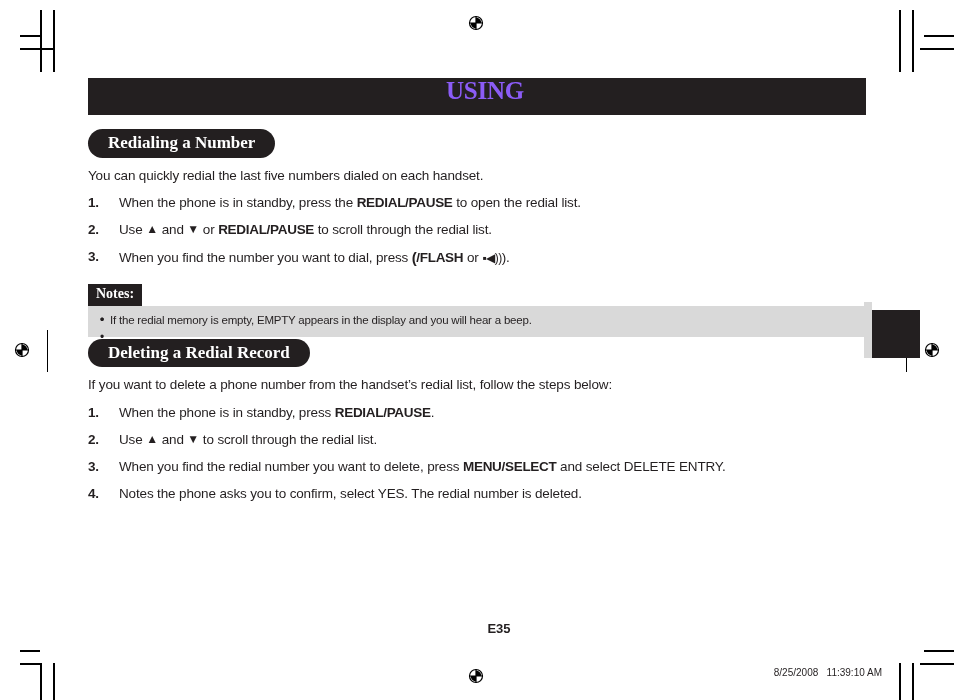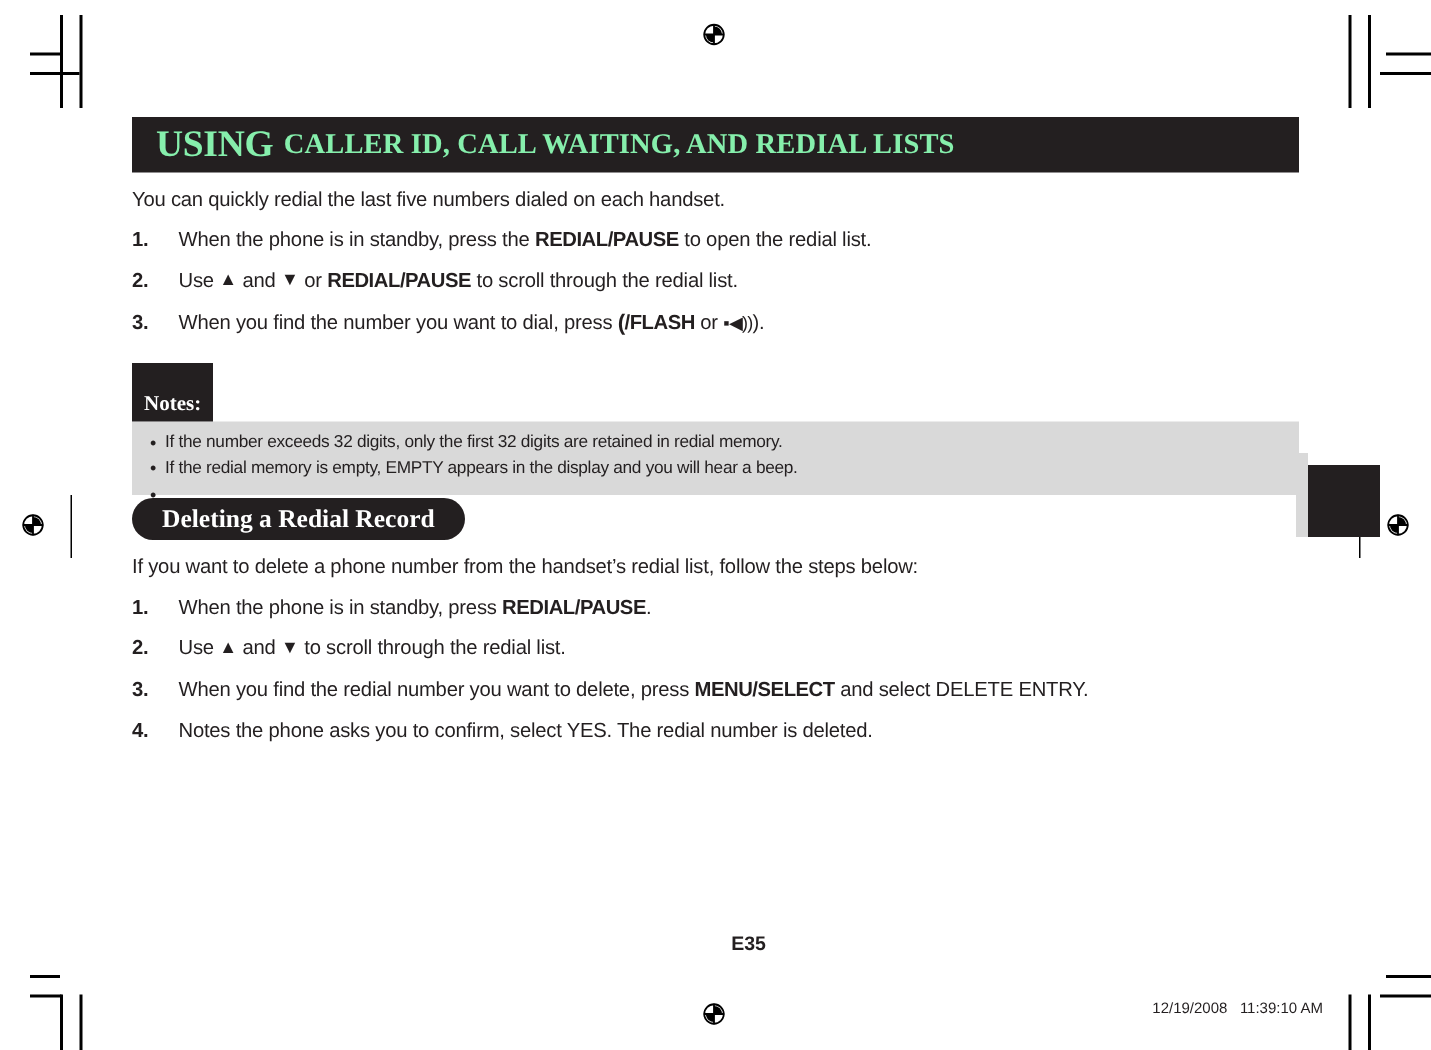--- a/index.html
+++ b/index.html
@@ -35,12 +35,13 @@
   
   .title-bar {
     background: #231f20;
-    color: #86efac;
+    color: #8b5cf6;
     height: 37px;
     display: flex;
     align-items: center;
     padding-left: 16px;
     box-sizing: border-box;
+    flex-direction: column;
   }
   .title-main {
     font-family: "Liberation Serif", serif;

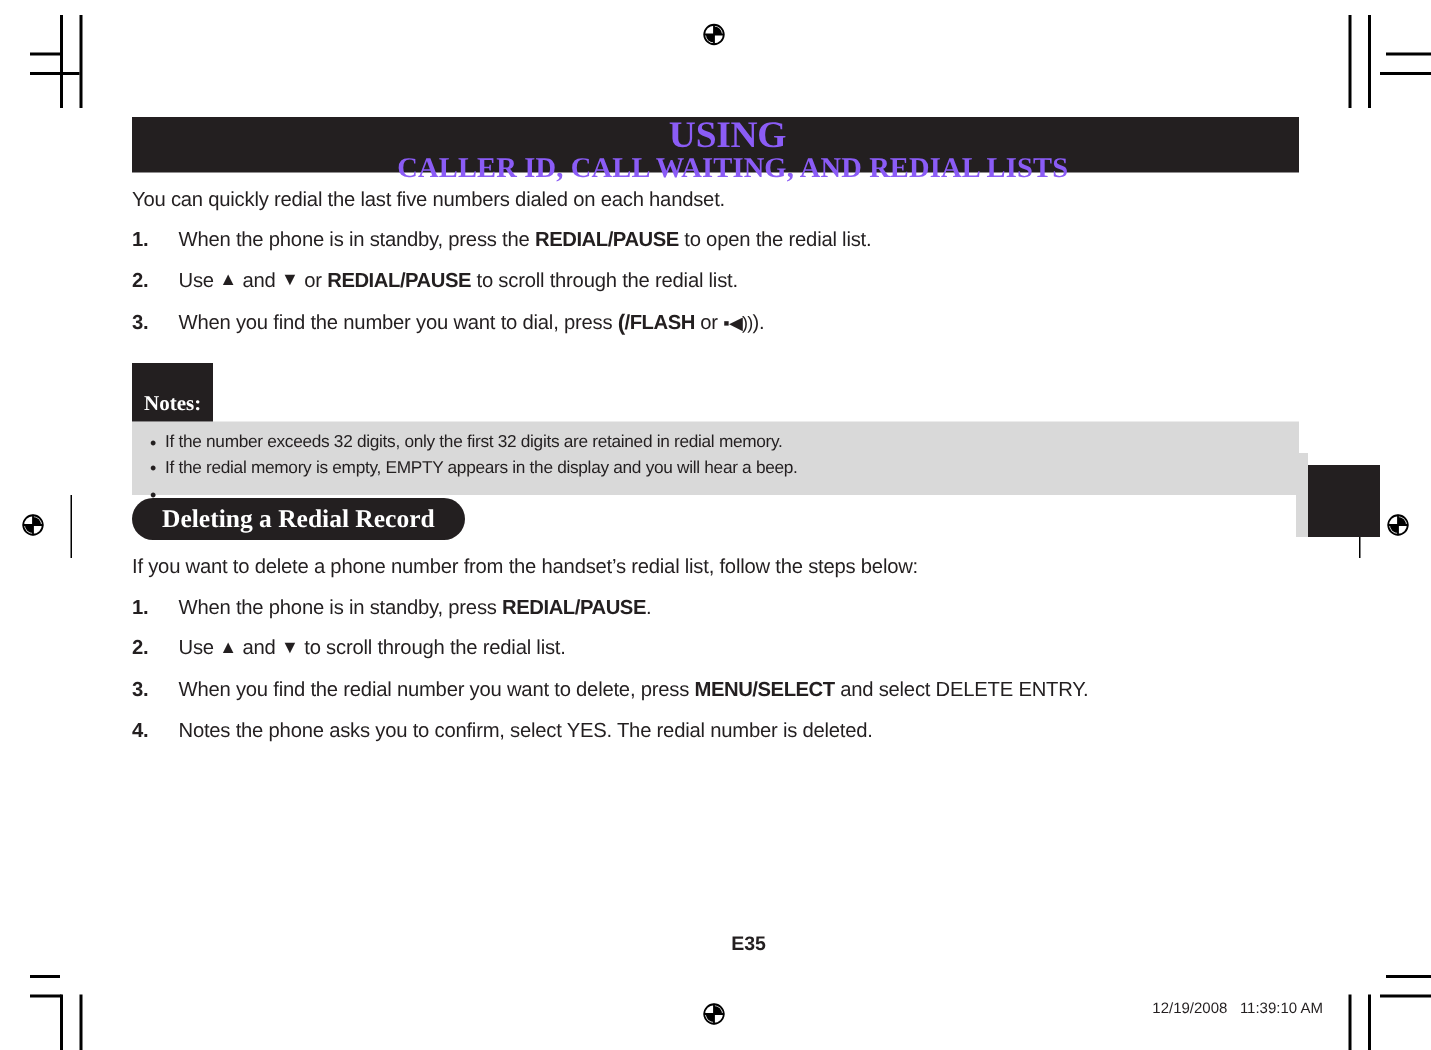--- a/index.html
+++ b/index.html
@@ -277,7 +277,6 @@
 
   <div class="title-bar">
     <span class="title-main">USING</span>
-    <span class="title-rest">CALLER ID, CALL WAITING, AND REDIAL LISTS</span>
   </div>
 
   <p class="intro">You can quickly redial the last five numbers dialed on each handset.</p>

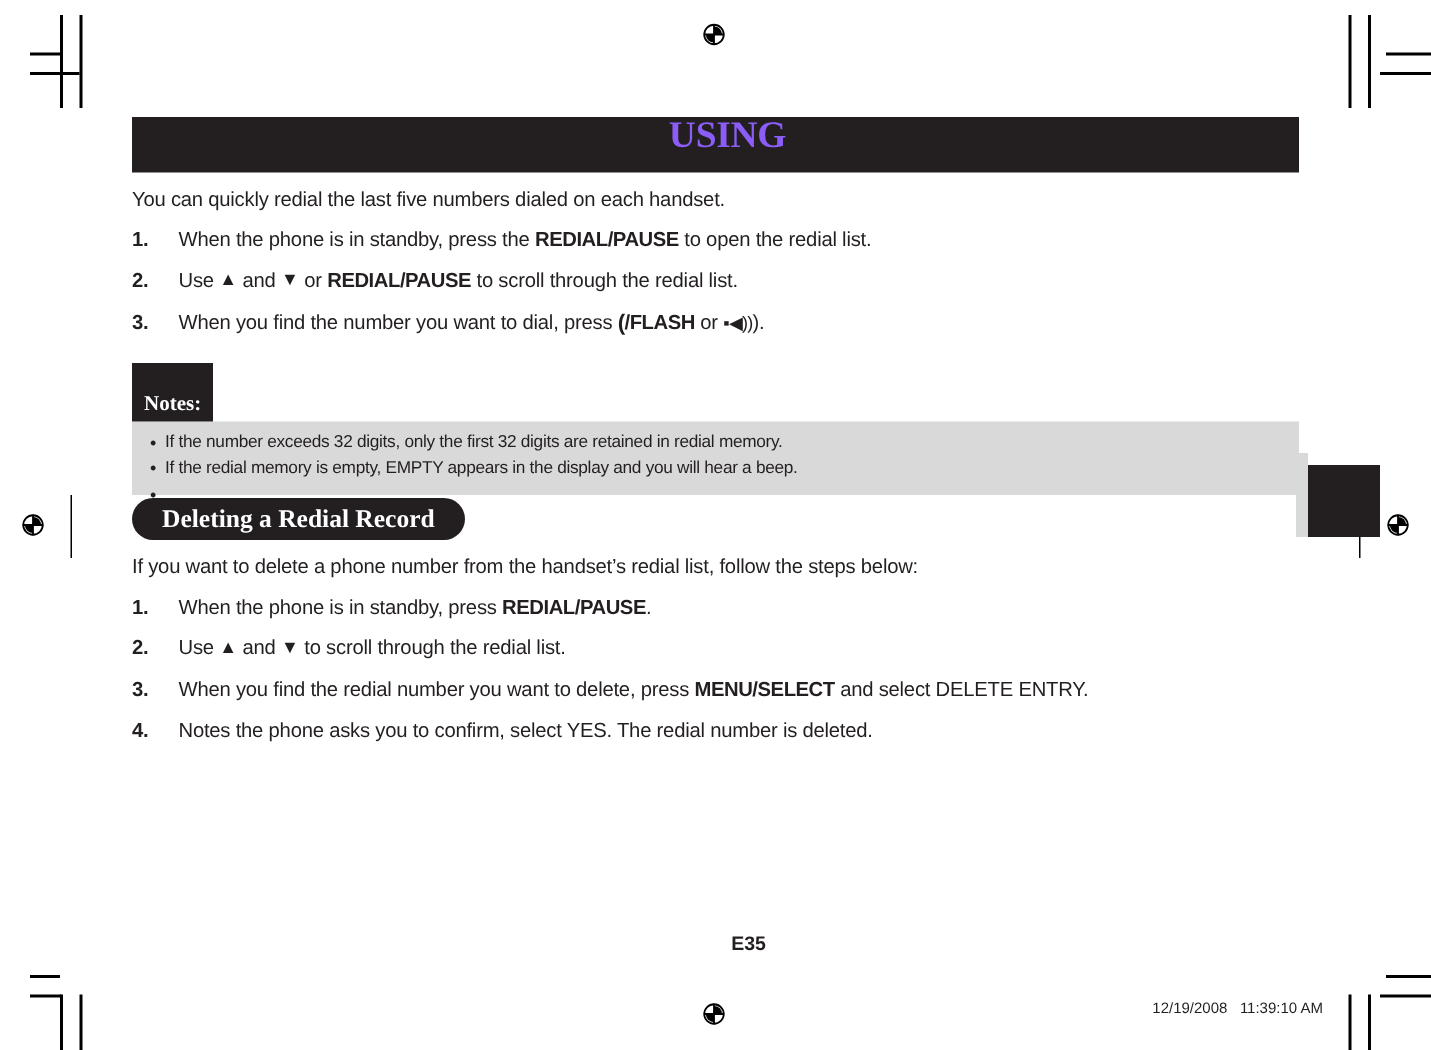--- a/index.html
+++ b/index.html
@@ -279,6 +279,9 @@
     <span class="title-main">USING</span>
   </div>
 
+  <div class="sec-head">
+    <span class="pill">Redialing a Number</span>
+  </div>
   <p class="intro">You can quickly redial the last five numbers dialed on each handset.</p>
   <ol class="steps">
       <li><span class="num">1.</span><span>When the phone is in standby, press the <span class="bold">REDIAL/PAUSE</span> to open the redial list.</span></li>

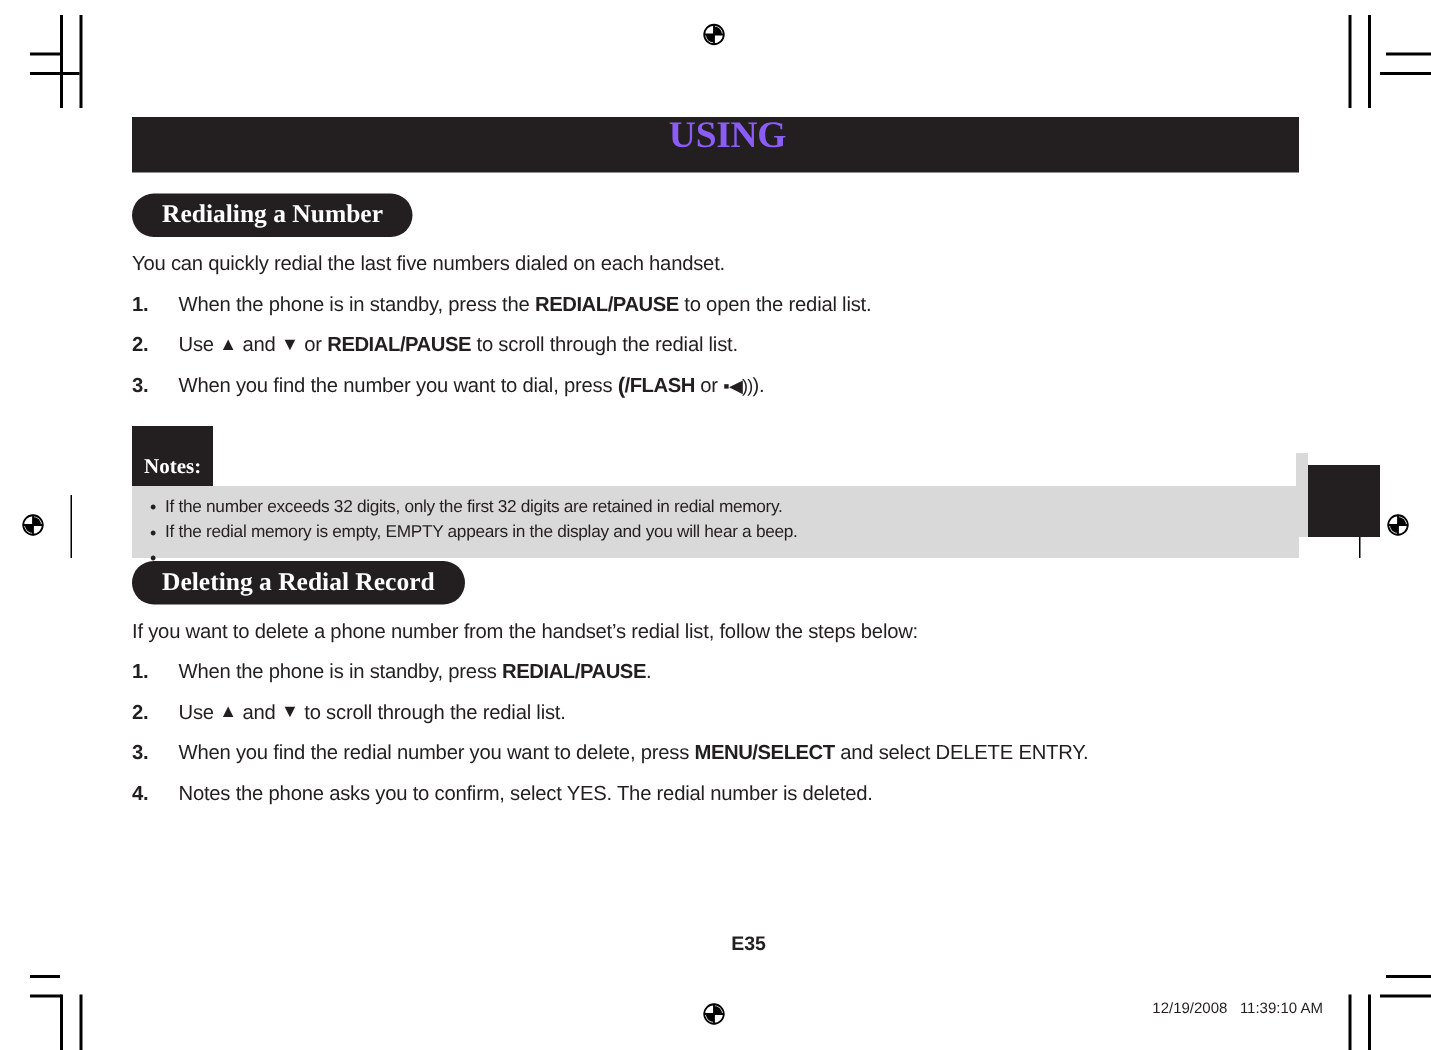--- a/index.html
+++ b/index.html
@@ -135,7 +135,7 @@
     font-family: "Liberation Serif", serif;
     font-weight: bold;
     font-size: 14px;
-    padding: 20px 8px 3px 8px;
+    padding: 2px 8px 3px 8px;
     line-height: 1.15;
   }
   .notes-body {

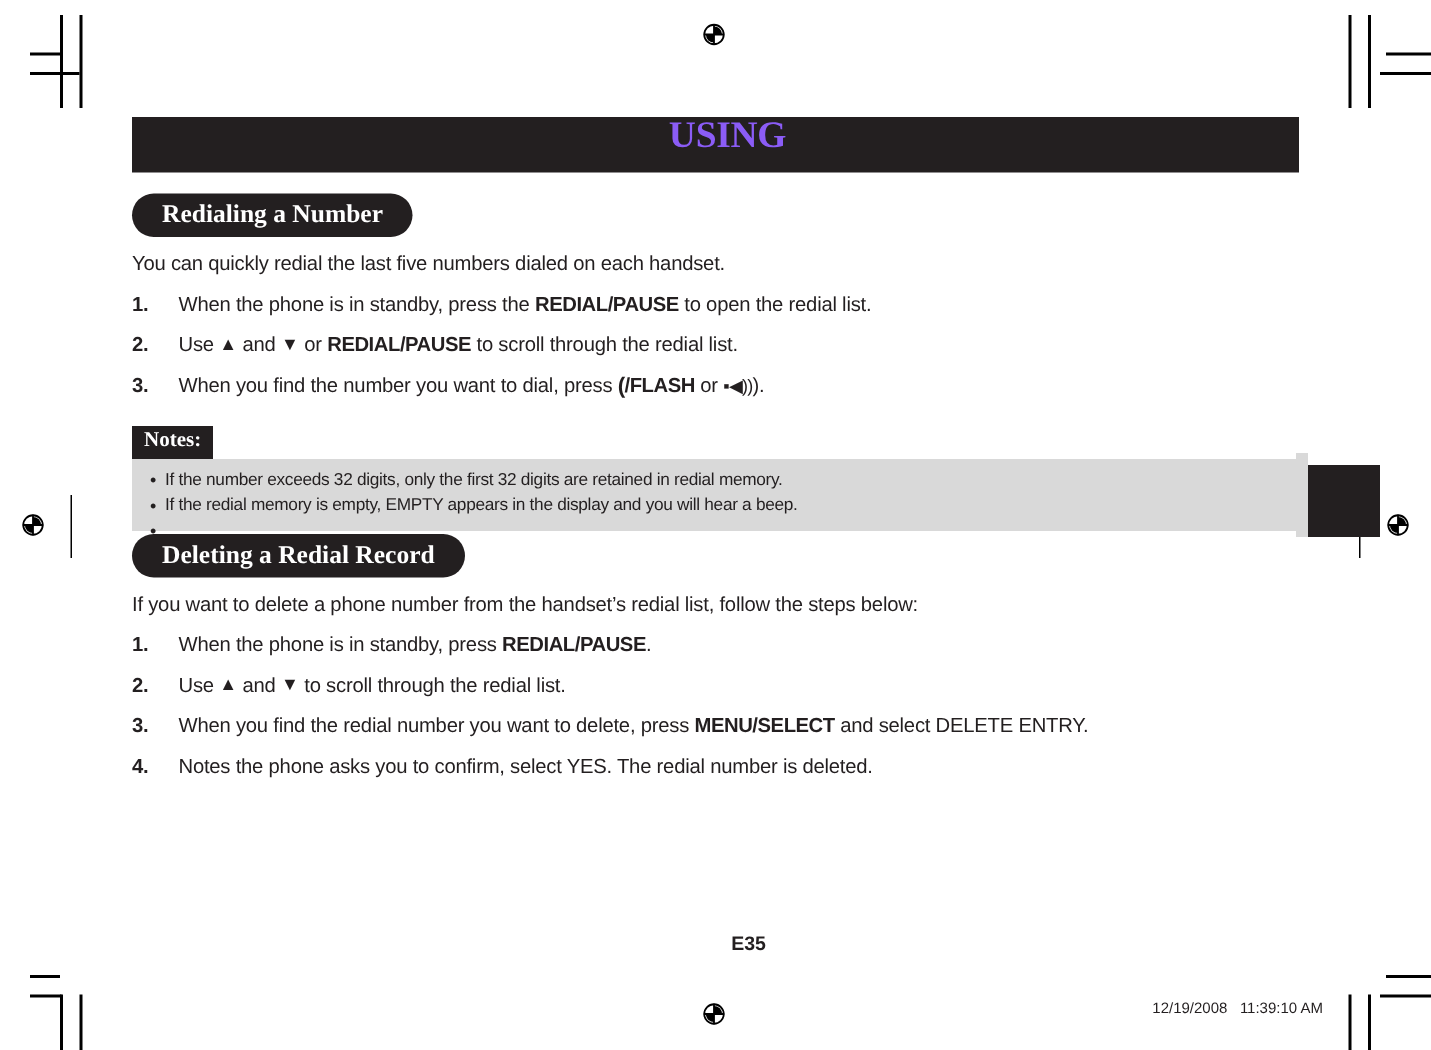--- a/index.html
+++ b/index.html
@@ -293,7 +293,7 @@
     <div><span class="notes-tag">Notes:</span></div>
     <div class="notes-body">
       <ul>
-          <li><span class="dot">•</span><span>If the number exceeds 32 digits, only the first 32 digits are retained in redial memory.</span></li>
+          <li><span class="dot">•</span></li>
           <li><span class="dot">•</span><span>If the redial memory is empty, EMPTY appears in the display and you will hear a beep.</span></li>
           <li><span class="dot">•</span></li>
         </ul>

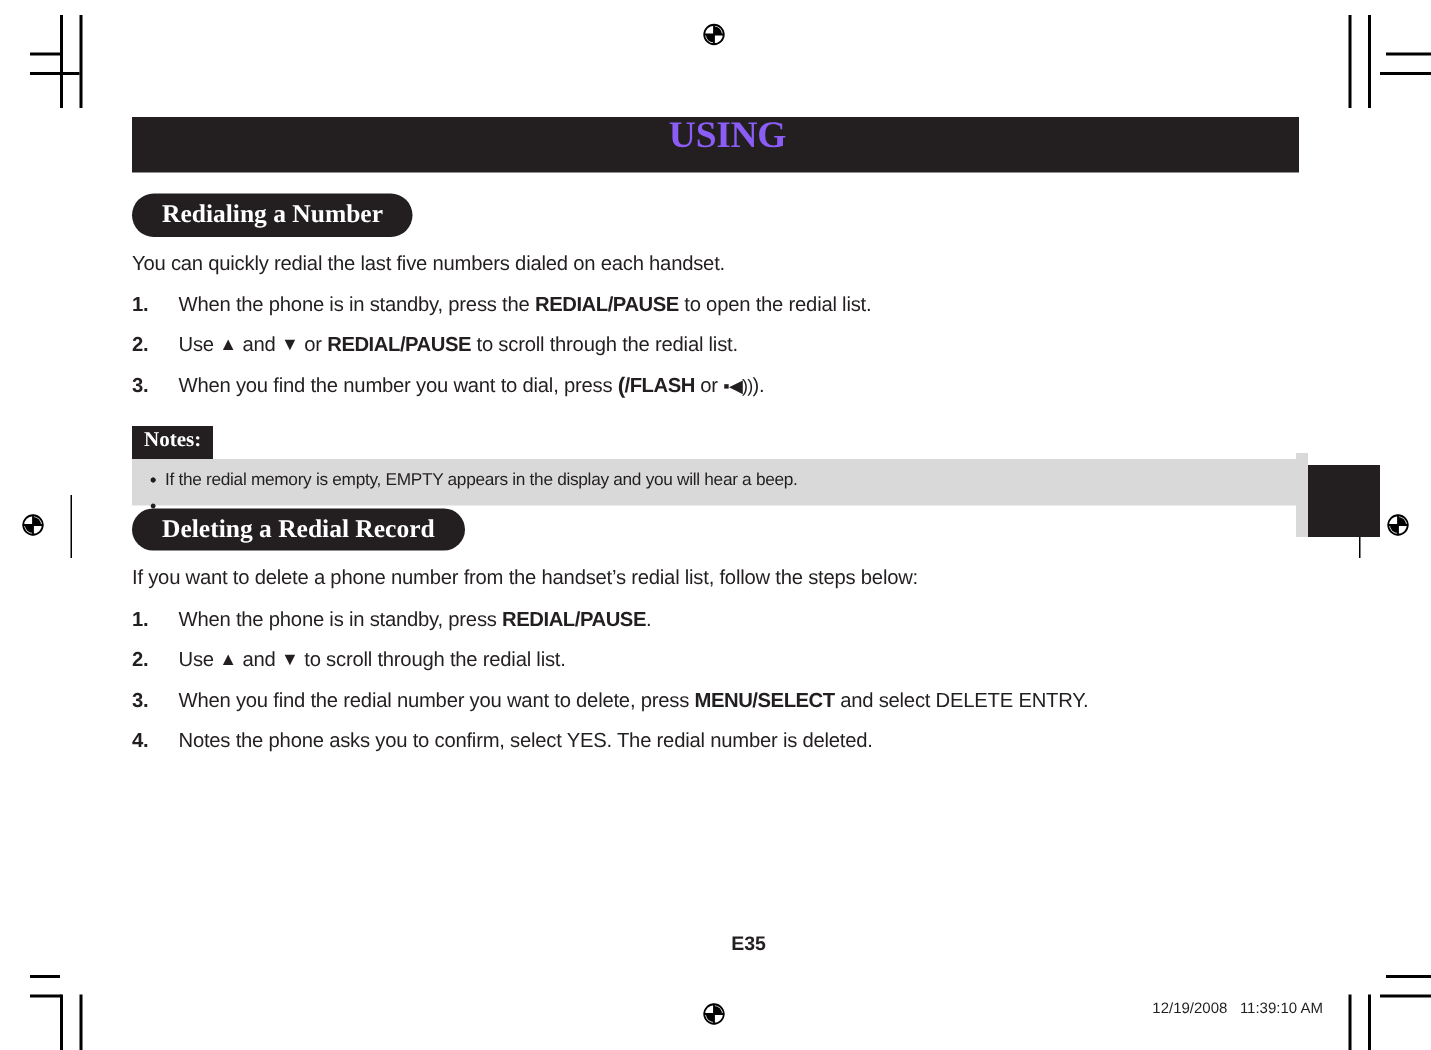--- a/index.html
+++ b/index.html
@@ -315,6 +315,6 @@
 
 <div id="page-number">E35</div>
 <div id="footer-left">UC590EH.indd   E35</div>
-<div id="footer-right">12/19/2008   11:39:10 AM</div>
+<div id="footer-right">8/25/2008   11:39:10 AM</div>
 
 </body></html>

